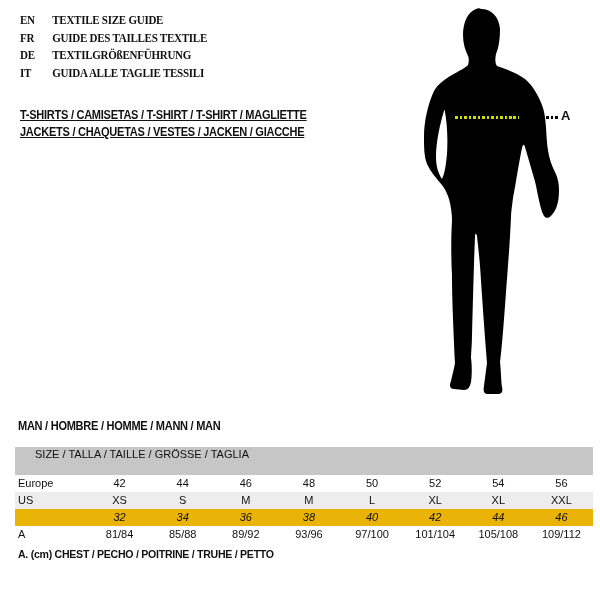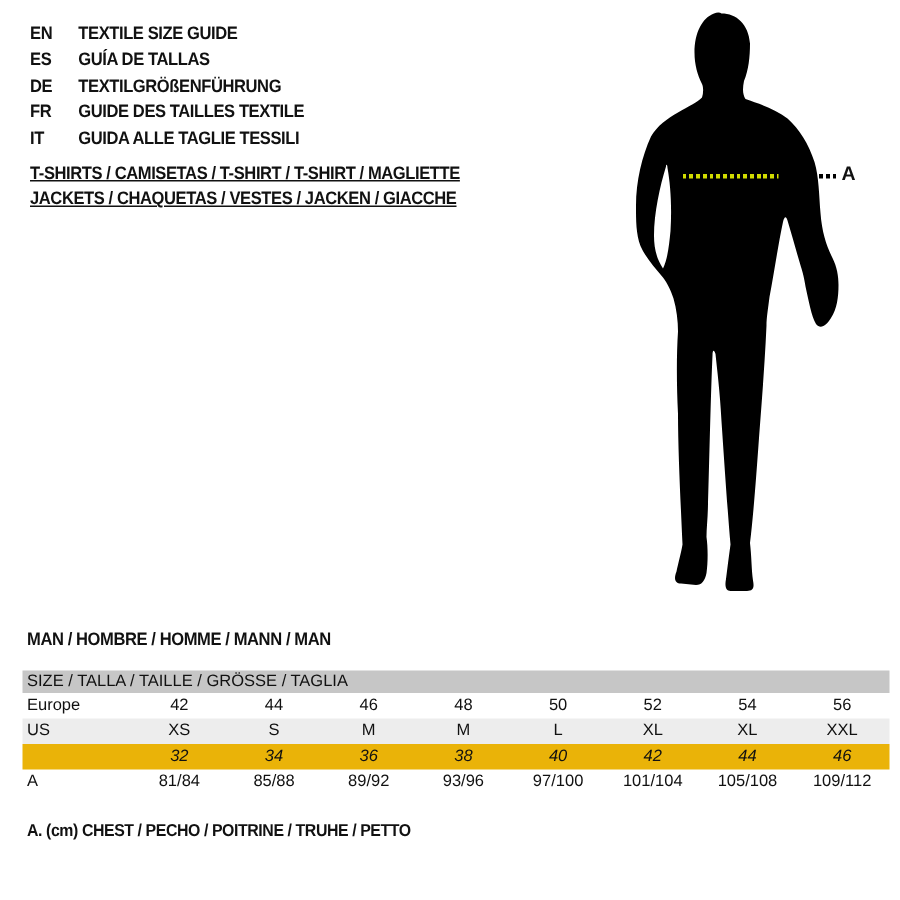--- a/index.html
+++ b/index.html
@@ -14,7 +14,7 @@
 
   
   .lang-list{position:absolute;left:20px;top:13px;}
-  .lang-row{display:flex;height:17.5px;align-items:center;font-size:12px;font-weight:bold;}
+  .lang-row{display:flex;height:17.5px;font-size:12px;font-weight:bold;font-family:Liberation Serif, serif;}
   .lang-code{width:35px;flex:0 0 35px;}
 
   

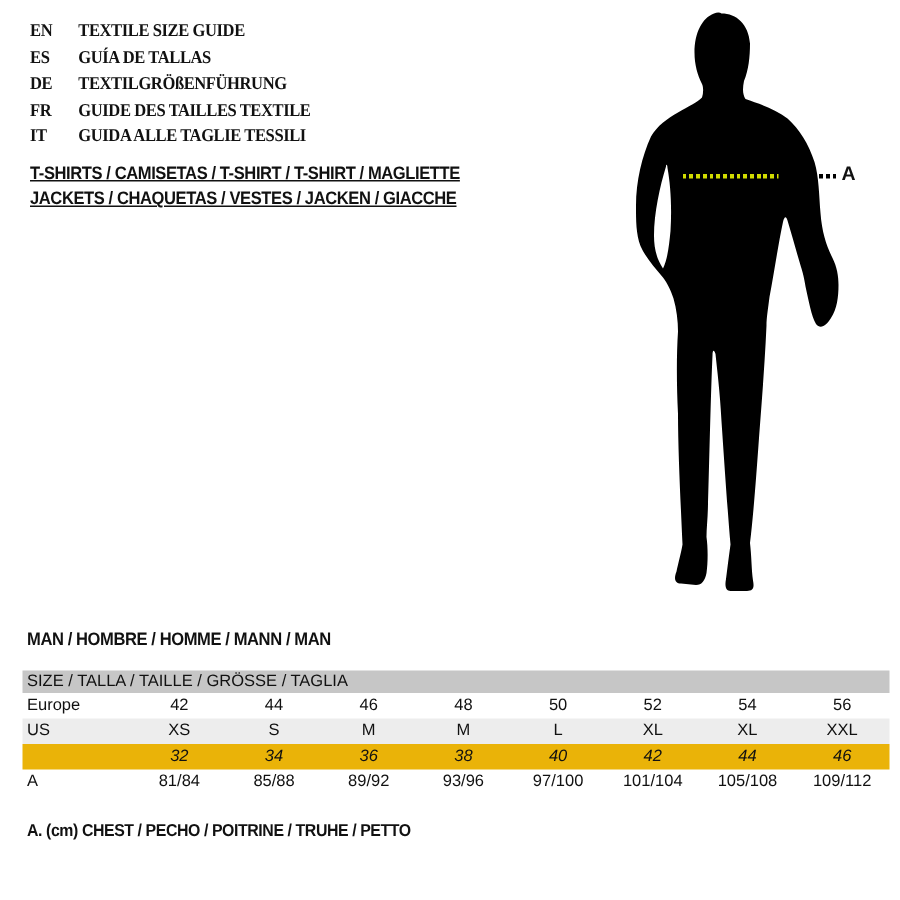--- a/index.html
+++ b/index.html
@@ -50,12 +50,6 @@
         <span class="condensed" style="display: flex;">
           <span class="lang-code">EN</span>
           <span>TEXTILE SIZE GUIDE</span>
-        </span>
-      </div>
-      <div class="lang-row">
-        <span class="condensed" style="display: flex;">
-          <span class="lang-code">ES</span>
-          <span>GUÍA DE TALLAS</span>
         </span>
       </div>
       <div class="lang-row">

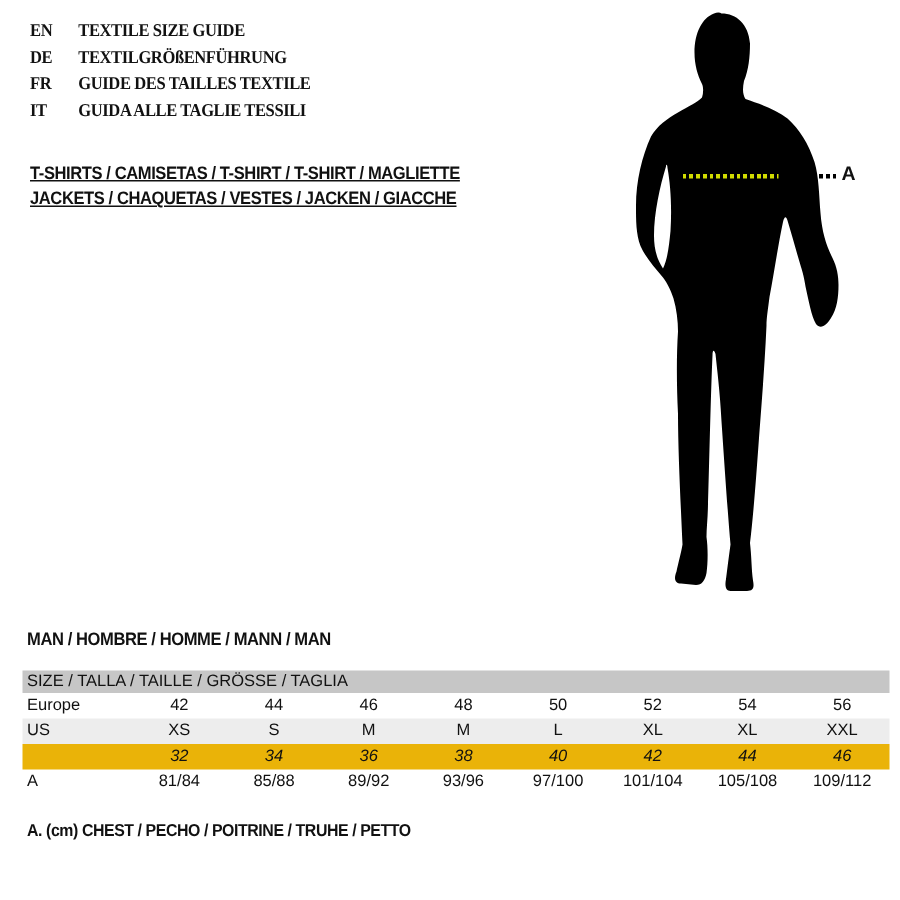--- a/index.html
+++ b/index.html
@@ -54,14 +54,14 @@
       </div>
       <div class="lang-row">
         <span class="condensed" style="display: flex;">
+          <span class="lang-code">FR</span>
+          <span>GUIDE DES TAILLES TEXTILE</span>
+        </span>
+      </div>
+      <div class="lang-row">
+        <span class="condensed" style="display: flex;">
           <span class="lang-code">DE</span>
           <span>TEXTILGRÖßENFÜHRUNG</span>
-        </span>
-      </div>
-      <div class="lang-row">
-        <span class="condensed" style="display: flex;">
-          <span class="lang-code">FR</span>
-          <span>GUIDE DES TAILLES TEXTILE</span>
         </span>
       </div>
       <div class="lang-row">

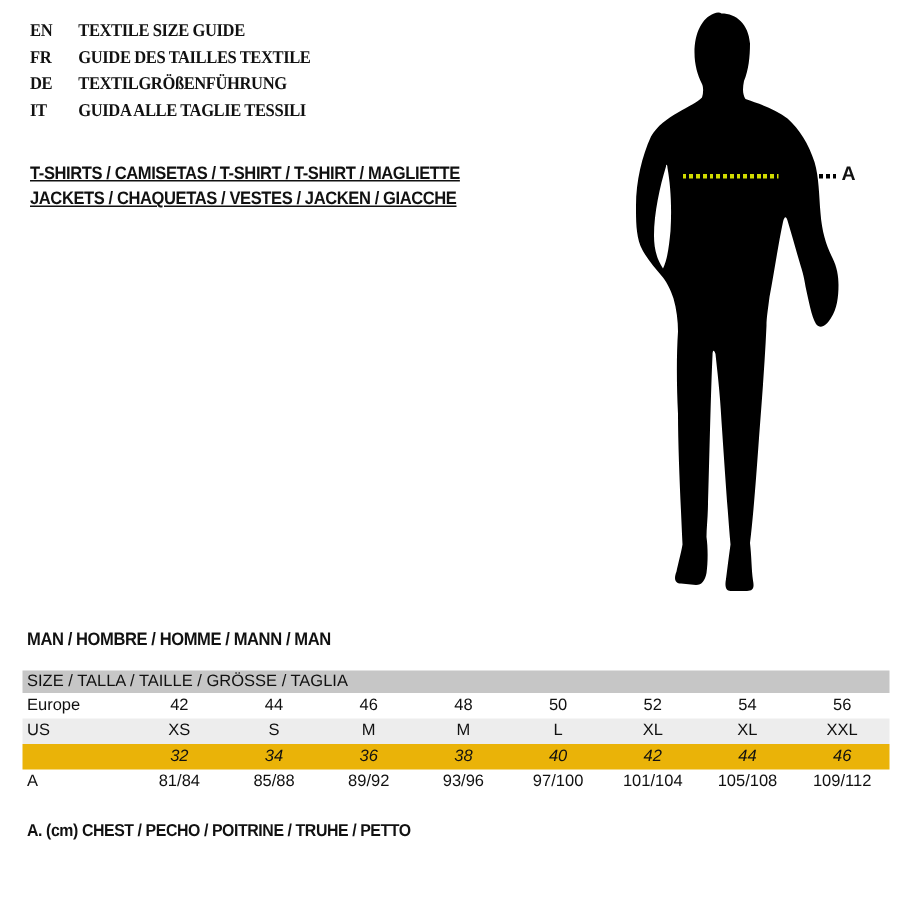--- a/index.html
+++ b/index.html
@@ -32,7 +32,7 @@
 
   
   .size-table{position:absolute;left:15px;top:447px;width:578px;font-size:11px;}
-  .st-header{height:15px;line-height:15px;padding-left:3px;}
+  .st-header{height:28px;line-height:15px;padding-left:20px;}
   .st-row{display:flex;height:17px;line-height:17px;}
   .st-label{width:70px;flex:0 0 70px;padding-left:3px;}
   .st-cell{flex:1;text-align:center;}

